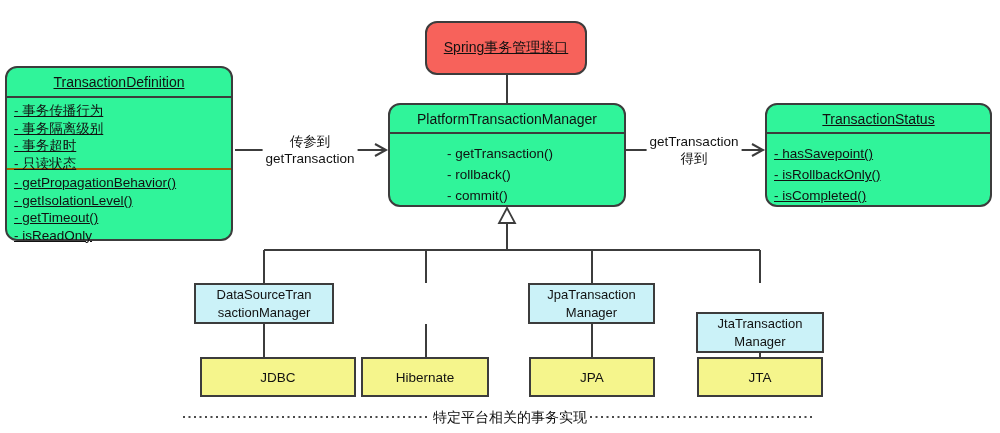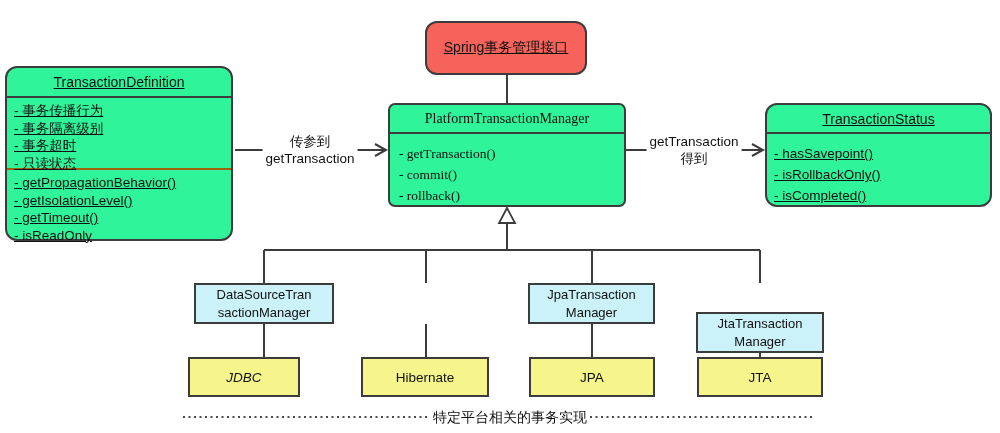--- a/index.html
+++ b/index.html
@@ -31,7 +31,7 @@
   .plat{font-size:13.5px;}
   #connectors{position:absolute;left:0;top:0;z-index:1;}
   .box{z-index:2;}
-  .rounded-lg{border-radius:7px;font-family:Liberation Serif, serif;}
+  .rounded-lg{border-radius:12px;}
   .rounded-sm{border-radius:12px;text-decoration:underline;}
 </style>
 </head>

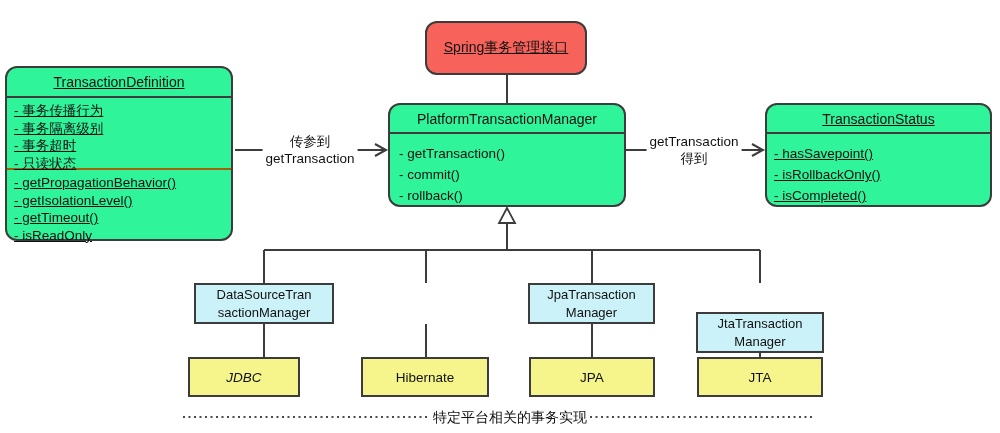--- a/index.html
+++ b/index.html
@@ -90,7 +90,7 @@
 
   <div class="box green rounded-lg" style="left:388px;top:103px;width:238px;height:104px;">
     <div class="cls-title" style="height:29px;">PlatformTransactionManager</div>
-    <div class="section" style="padding-top:9px;line-height:21px;padding-left:9px;">
+    <div class="section" style="padding-top:9px;line-height:21px;padding-left:9px;margin-left:48px;">
       <div class="m">- getTransaction()</div>
       <div class="m">- commit()</div>
       <div class="m">- rollback()</div>

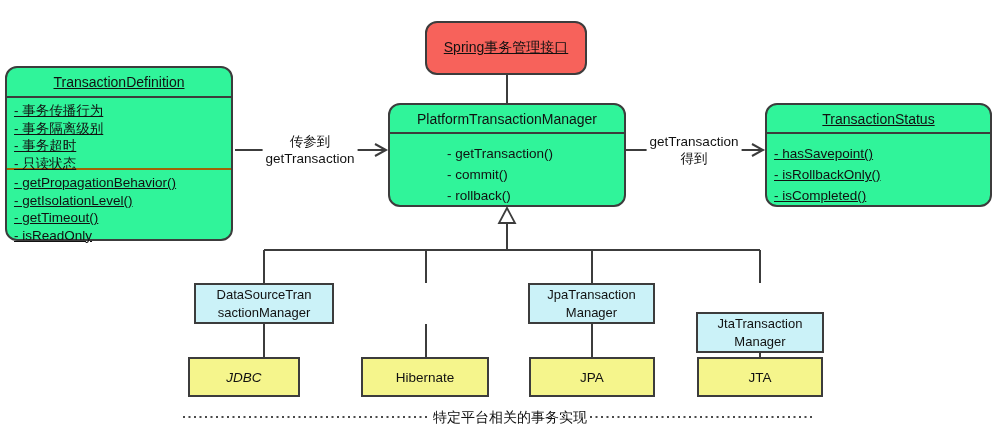--- a/index.html
+++ b/index.html
@@ -92,8 +92,8 @@
     <div class="cls-title" style="height:29px;">PlatformTransactionManager</div>
     <div class="section" style="padding-top:9px;line-height:21px;padding-left:9px;margin-left:48px;">
       <div class="m">- getTransaction()</div>
+      <div class="m">- rollback()</div>
       <div class="m">- commit()</div>
-      <div class="m">- rollback()</div>
     </div>
   </div>
 

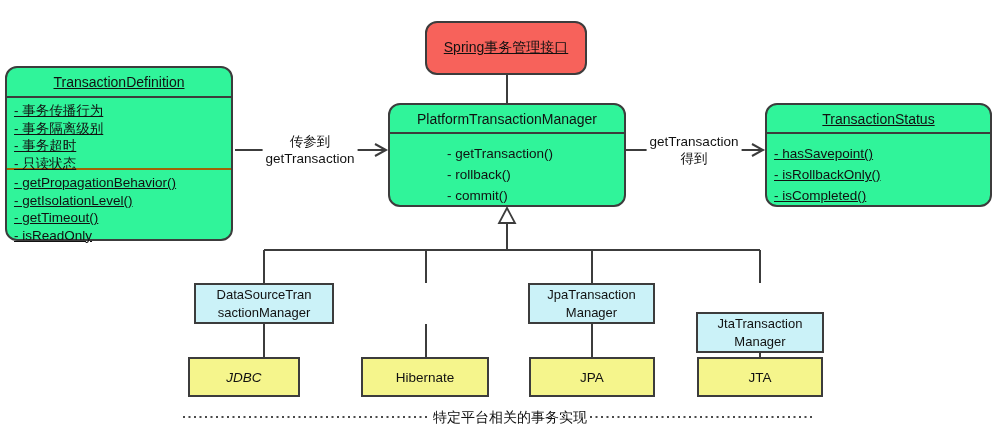--- a/index.html
+++ b/index.html
@@ -134,7 +134,7 @@
     </div>
   </div>
 
-  <div class="box yellow center-txt plat" style="left:188px;top:357px;width:112px;height:40px;font-style:italic;">
+  <div class="box yellow center-txt plat" style="left:200px;top:357px;width:156px;height:40px;">
     <span>JDBC</span>
   </div>
   <div class="box yellow center-txt plat" style="left:361px;top:357px;width:128px;height:40px;">

